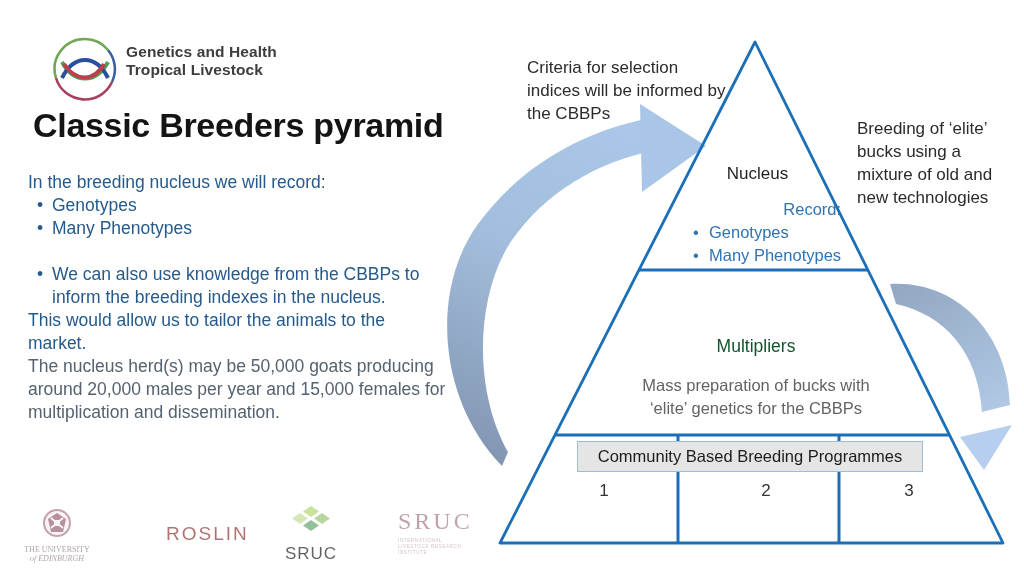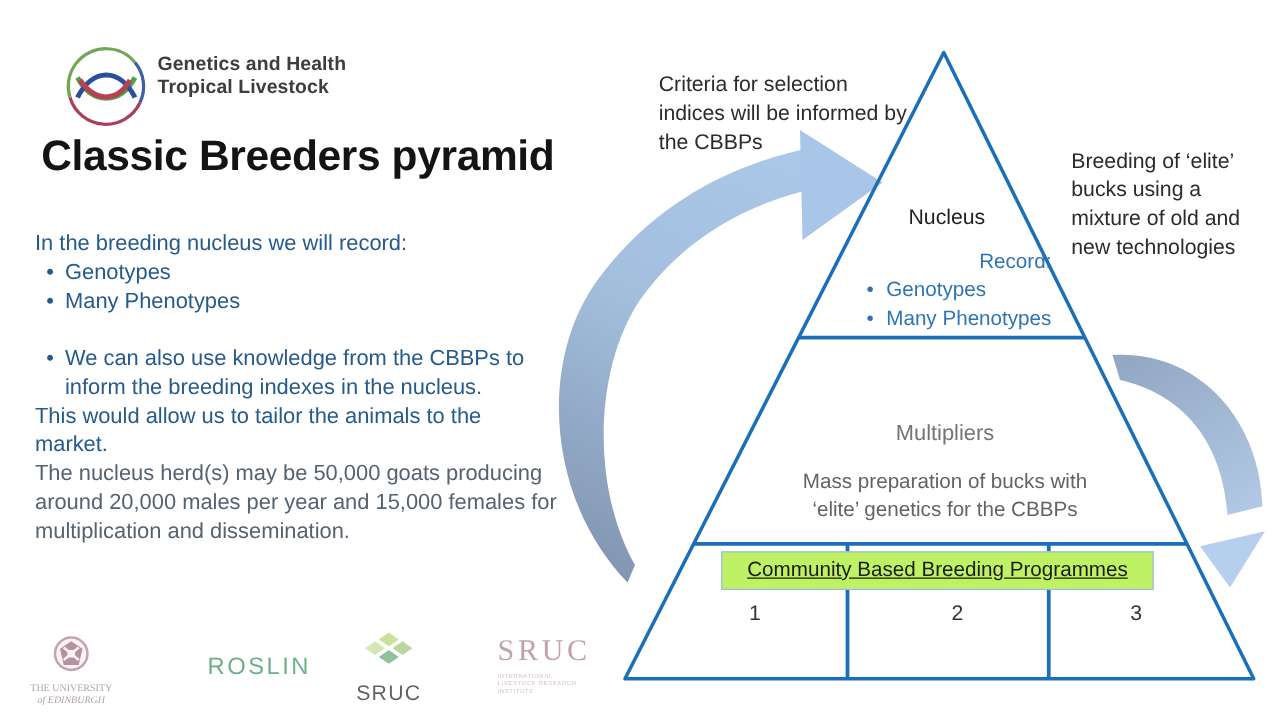--- a/index.html
+++ b/index.html
@@ -21,7 +21,7 @@
   
   .left-panel {
     position:absolute; left:28px; top:171px; width:450px;
-    font-size:17.5px; line-height:23px; color:#255a8c;margin-top:12px;
+    font-size:17.5px; line-height:23px; color:#255a8c;
   }
   .left-panel p { margin:0; }
   .blt { display:flex; }

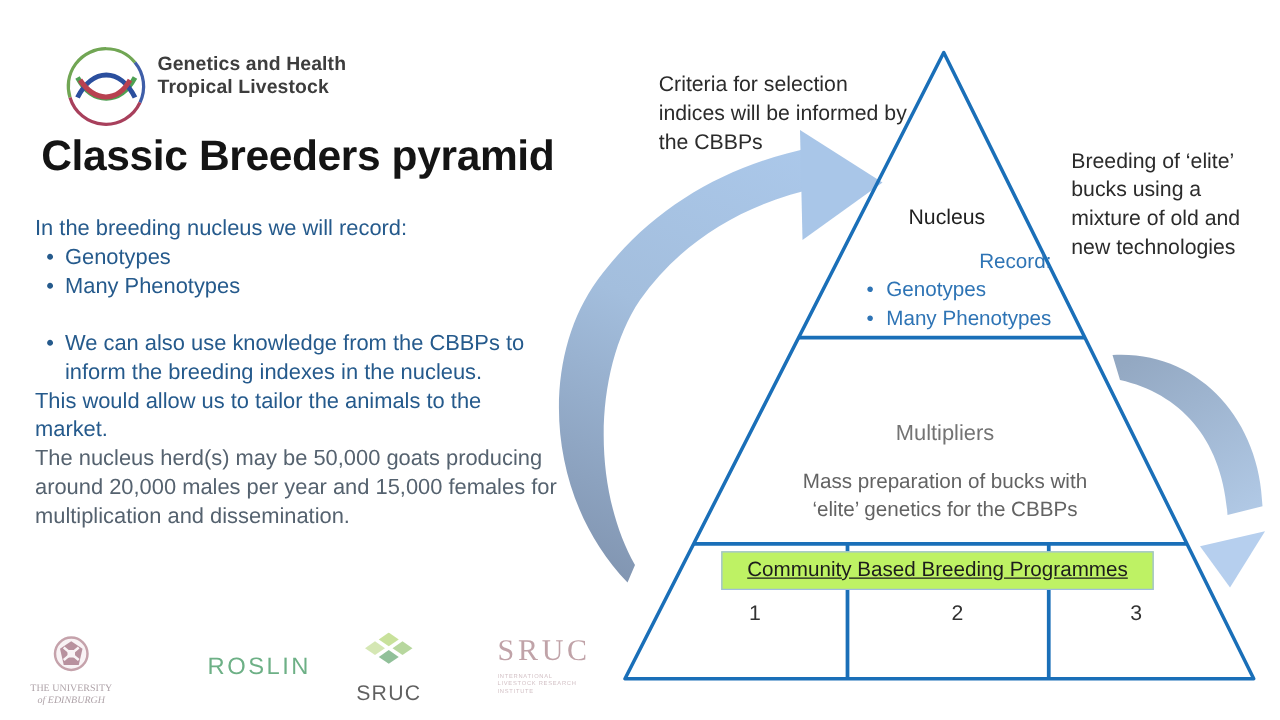--- a/index.html
+++ b/index.html
@@ -38,7 +38,7 @@
   .nucleus-label { left:695px; top:164px; width:125px; text-align:center; font-size:17px; color:#1f1f1f; }
   .record-block { left:683px; top:198px; font-size:16.5px; line-height:23px; color:#2e74b5;text-align:right; }
   .record-block .blt::before { width:26px; }
-  .multipliers-label { left:676px; top:336px; width:160px; text-align:center; font-size:17.5px; color:#737373; }
+  .multipliers-label { left:676px; top:336px; width:160px; text-align:center; font-size:17.5px; color:#14532d; }
   .multipliers-sub { left:600px; top:374px; width:312px; text-align:center; font-size:16.5px; line-height:23px; color:#636363; }
   .cbbp-box {
     left:577px; top:441px; width:346px; height:31px; background:#bef264;

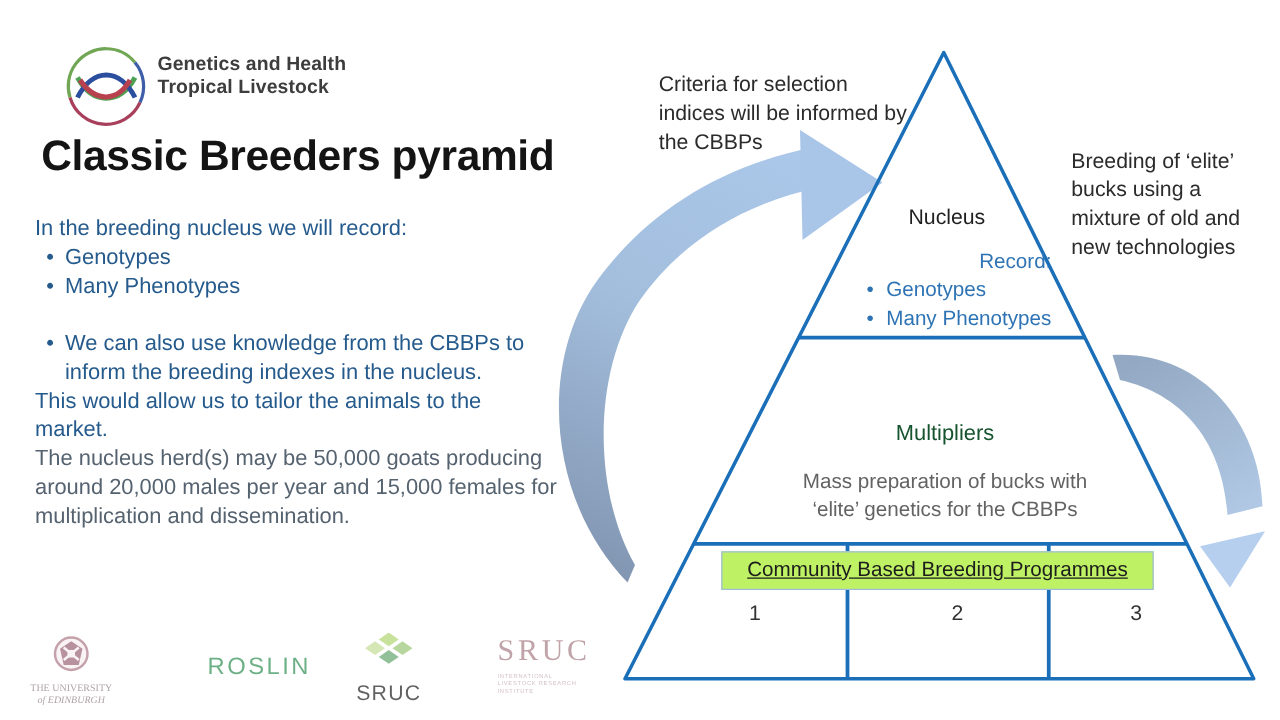--- a/index.html
+++ b/index.html
@@ -41,9 +41,9 @@
   .multipliers-label { left:676px; top:336px; width:160px; text-align:center; font-size:17.5px; color:#14532d; }
   .multipliers-sub { left:600px; top:374px; width:312px; text-align:center; font-size:16.5px; line-height:23px; color:#636363; }
   .cbbp-box {
-    left:577px; top:441px; width:346px; height:31px; background:#bef264;
+    left:577px; top:441px; width:346px; height:31px; background:#e5e5e5;
     border:1px solid #9fbddb; display:flex; align-items:center; justify-content:center;
-    font-size:16.5px; color:#1c1c1c;text-decoration:underline;
+    font-size:16.5px; color:#1c1c1c;
   }
   .cell-num { position:absolute; z-index:2; width:40px; text-align:center; top:481px; font-size:17px; color:#333; }
   .cell-num.n1 { left:584px; } .cell-num.n2 { left:746px; } .cell-num.n3 { left:889px; }

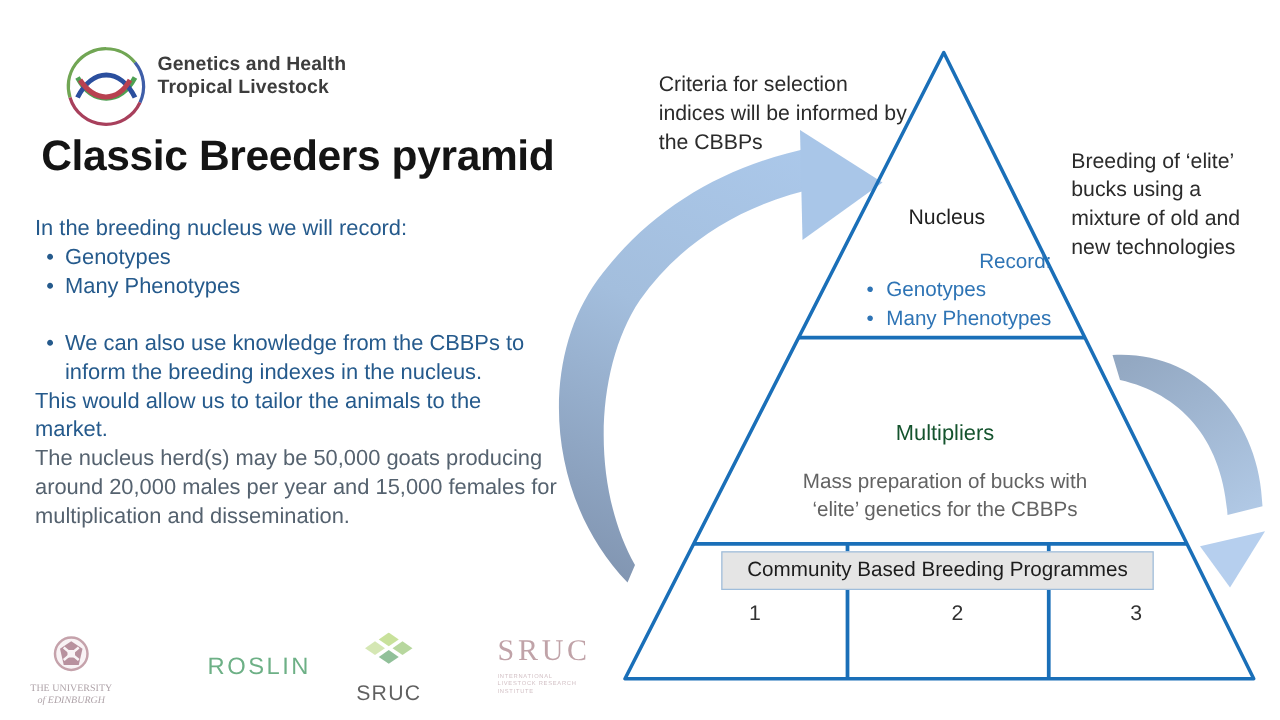--- a/index.html
+++ b/index.html
@@ -57,7 +57,7 @@
   .uoe-block { left:22px; top:8px; width:70px; }
   .uoe-text { font-family:"Liberation Serif", serif; font-size:8px; line-height:9px; color:#7d6a73; margin-top:3px; }
   .roslin-block { left:146px; top:16px; width:100px; display:flex; align-items:center; }
-  .roslin-text { font-size:19px; font-weight:400; letter-spacing:2px; color:#15803d; margin-left:20px; }
+  .roslin-text { font-size:19px; font-weight:400; letter-spacing:2px; color:#7f1d1d; margin-left:20px; }
   .sruc-block { left:283px; top:6px; width:56px; }
   .sruc-text { font-family:Liberation Sans, sans-serif; font-size:17px; letter-spacing:1px; color:#000000; margin-top:2px; }
   .ilri-block { left:398px; top:8px; width:72px; text-align:left; }

